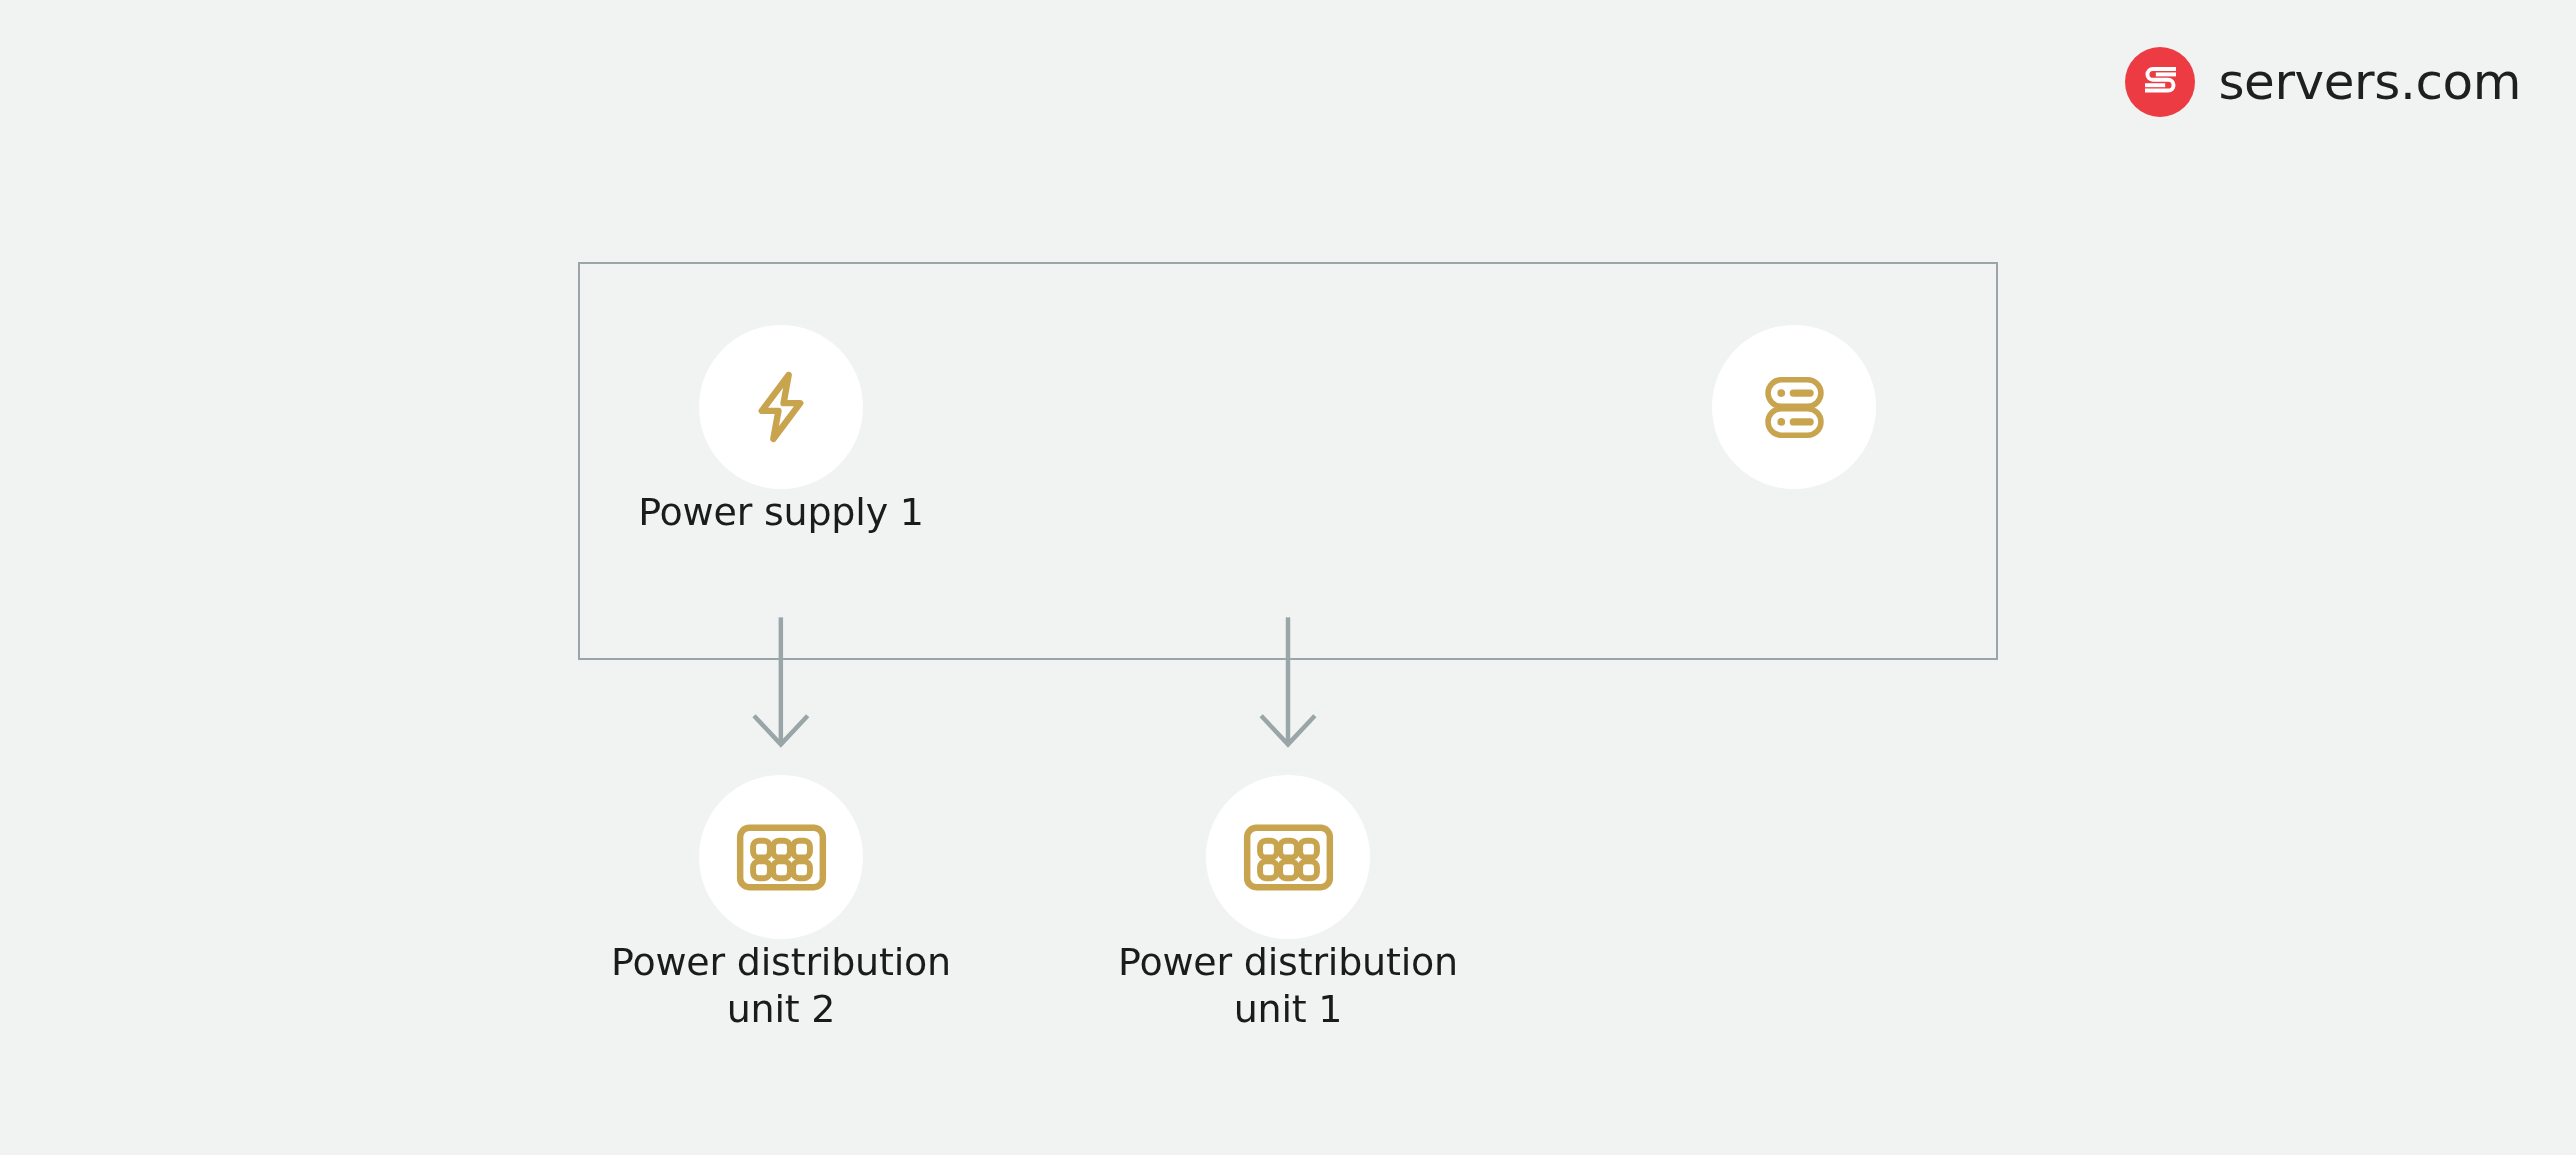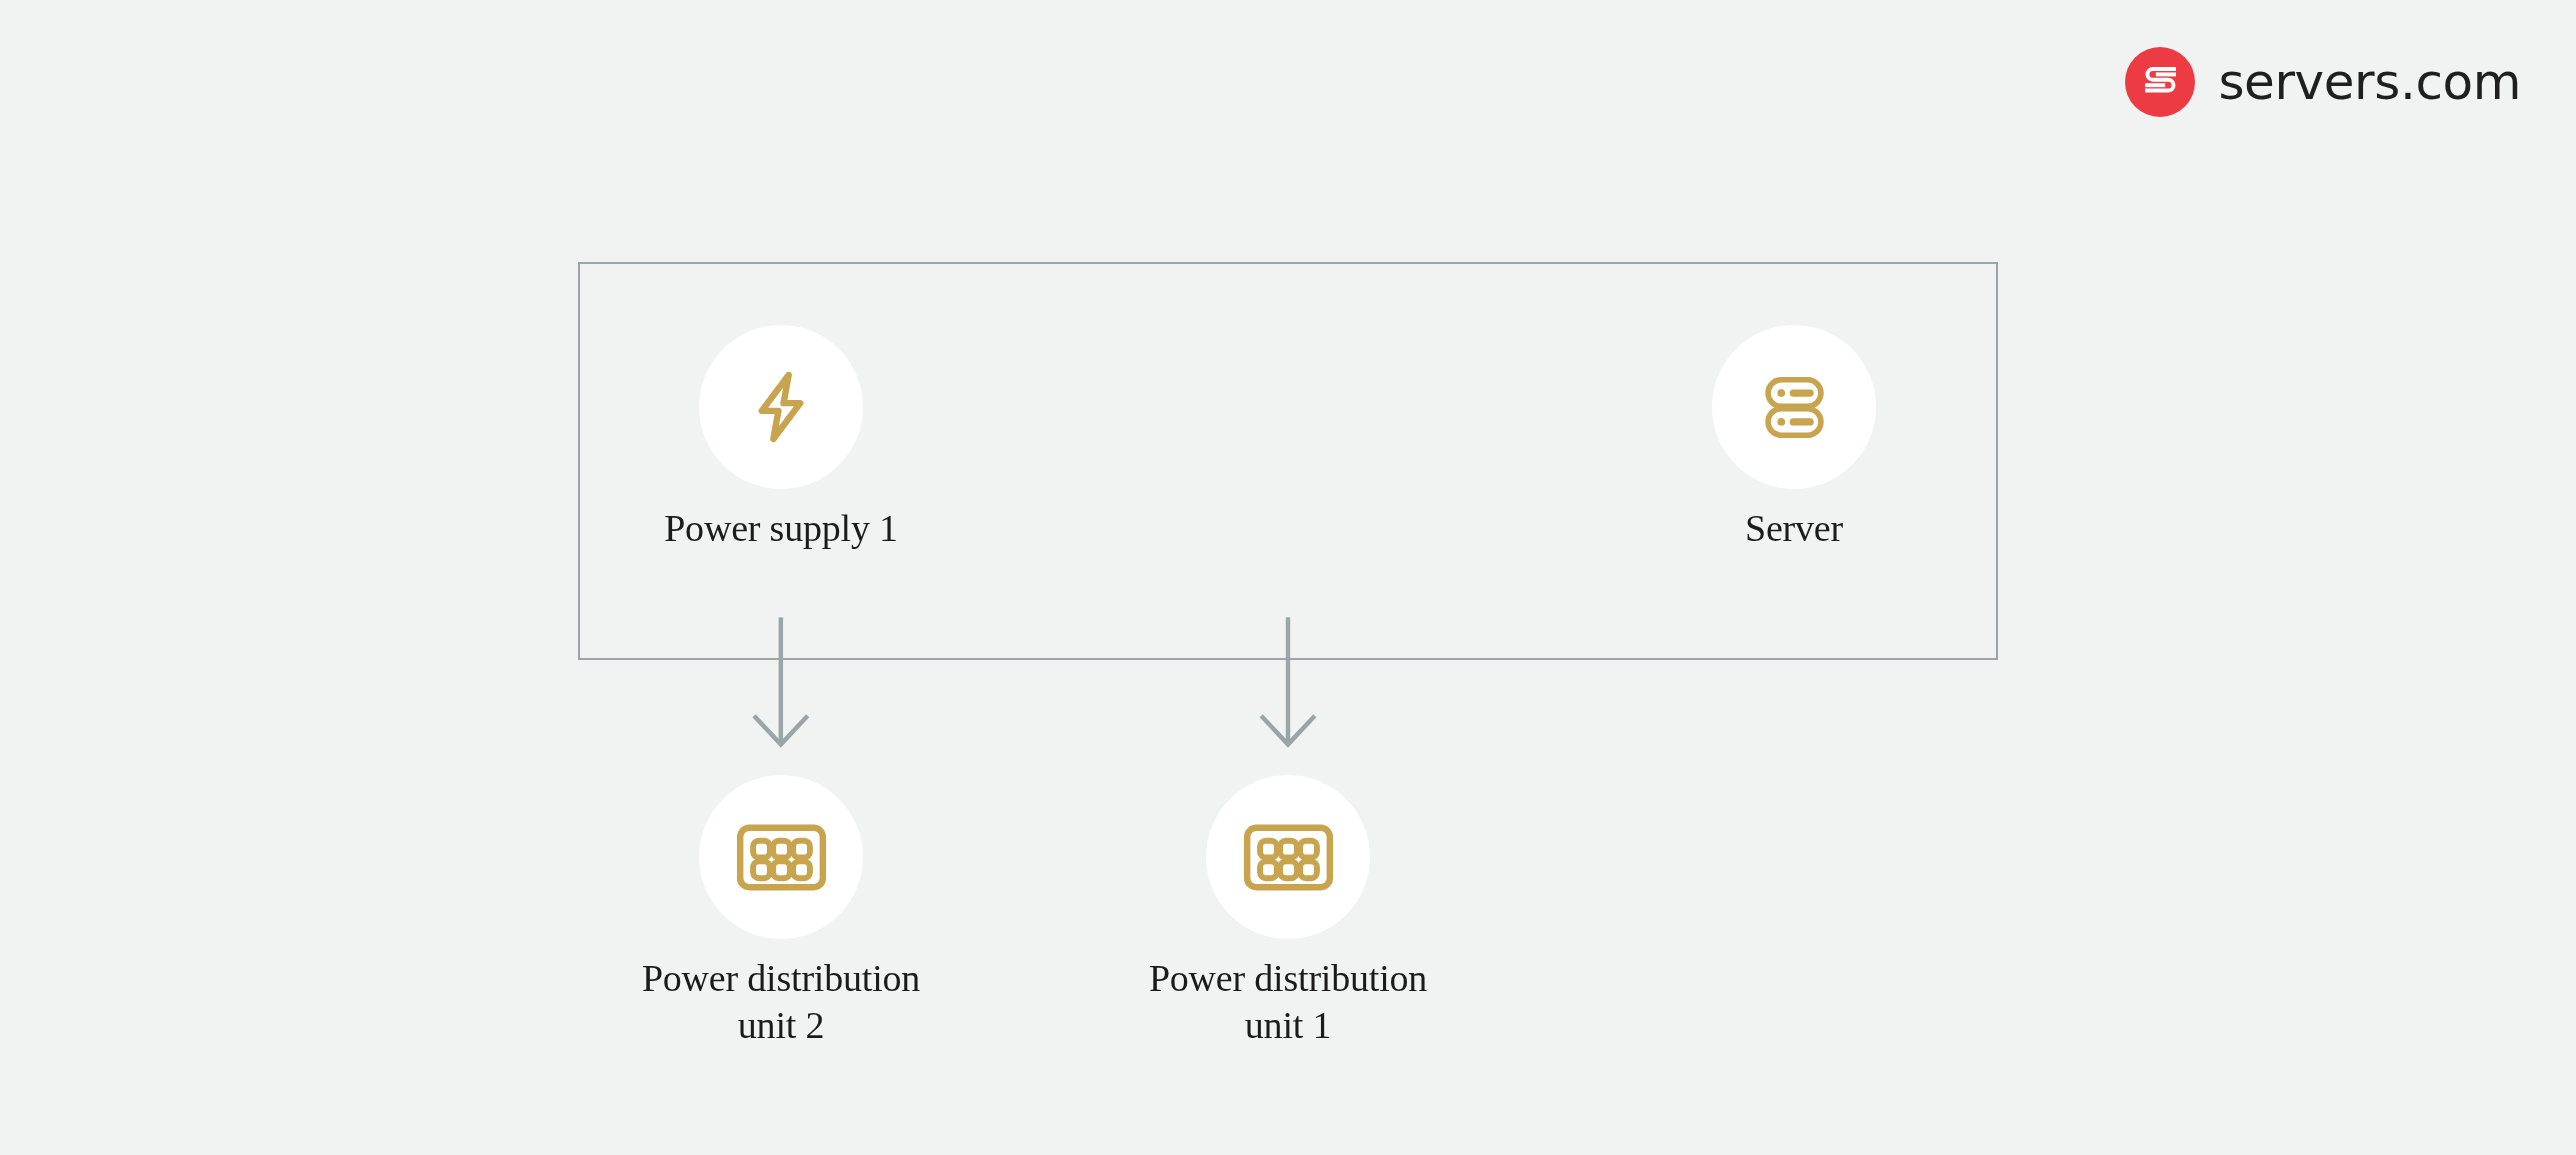--- a/index.html
+++ b/index.html
@@ -84,13 +84,11 @@
   }
   .node-circle svg { display: block; }
   .node-label {
-    margin-top: 16px;
     font-size: 38px;
     line-height: 1.24;
     color: #1b1b1b;
     letter-spacing: -0.2px;
     white-space: pre-line;
-    font-family: Liberation Serif, serif;
   }
 
   

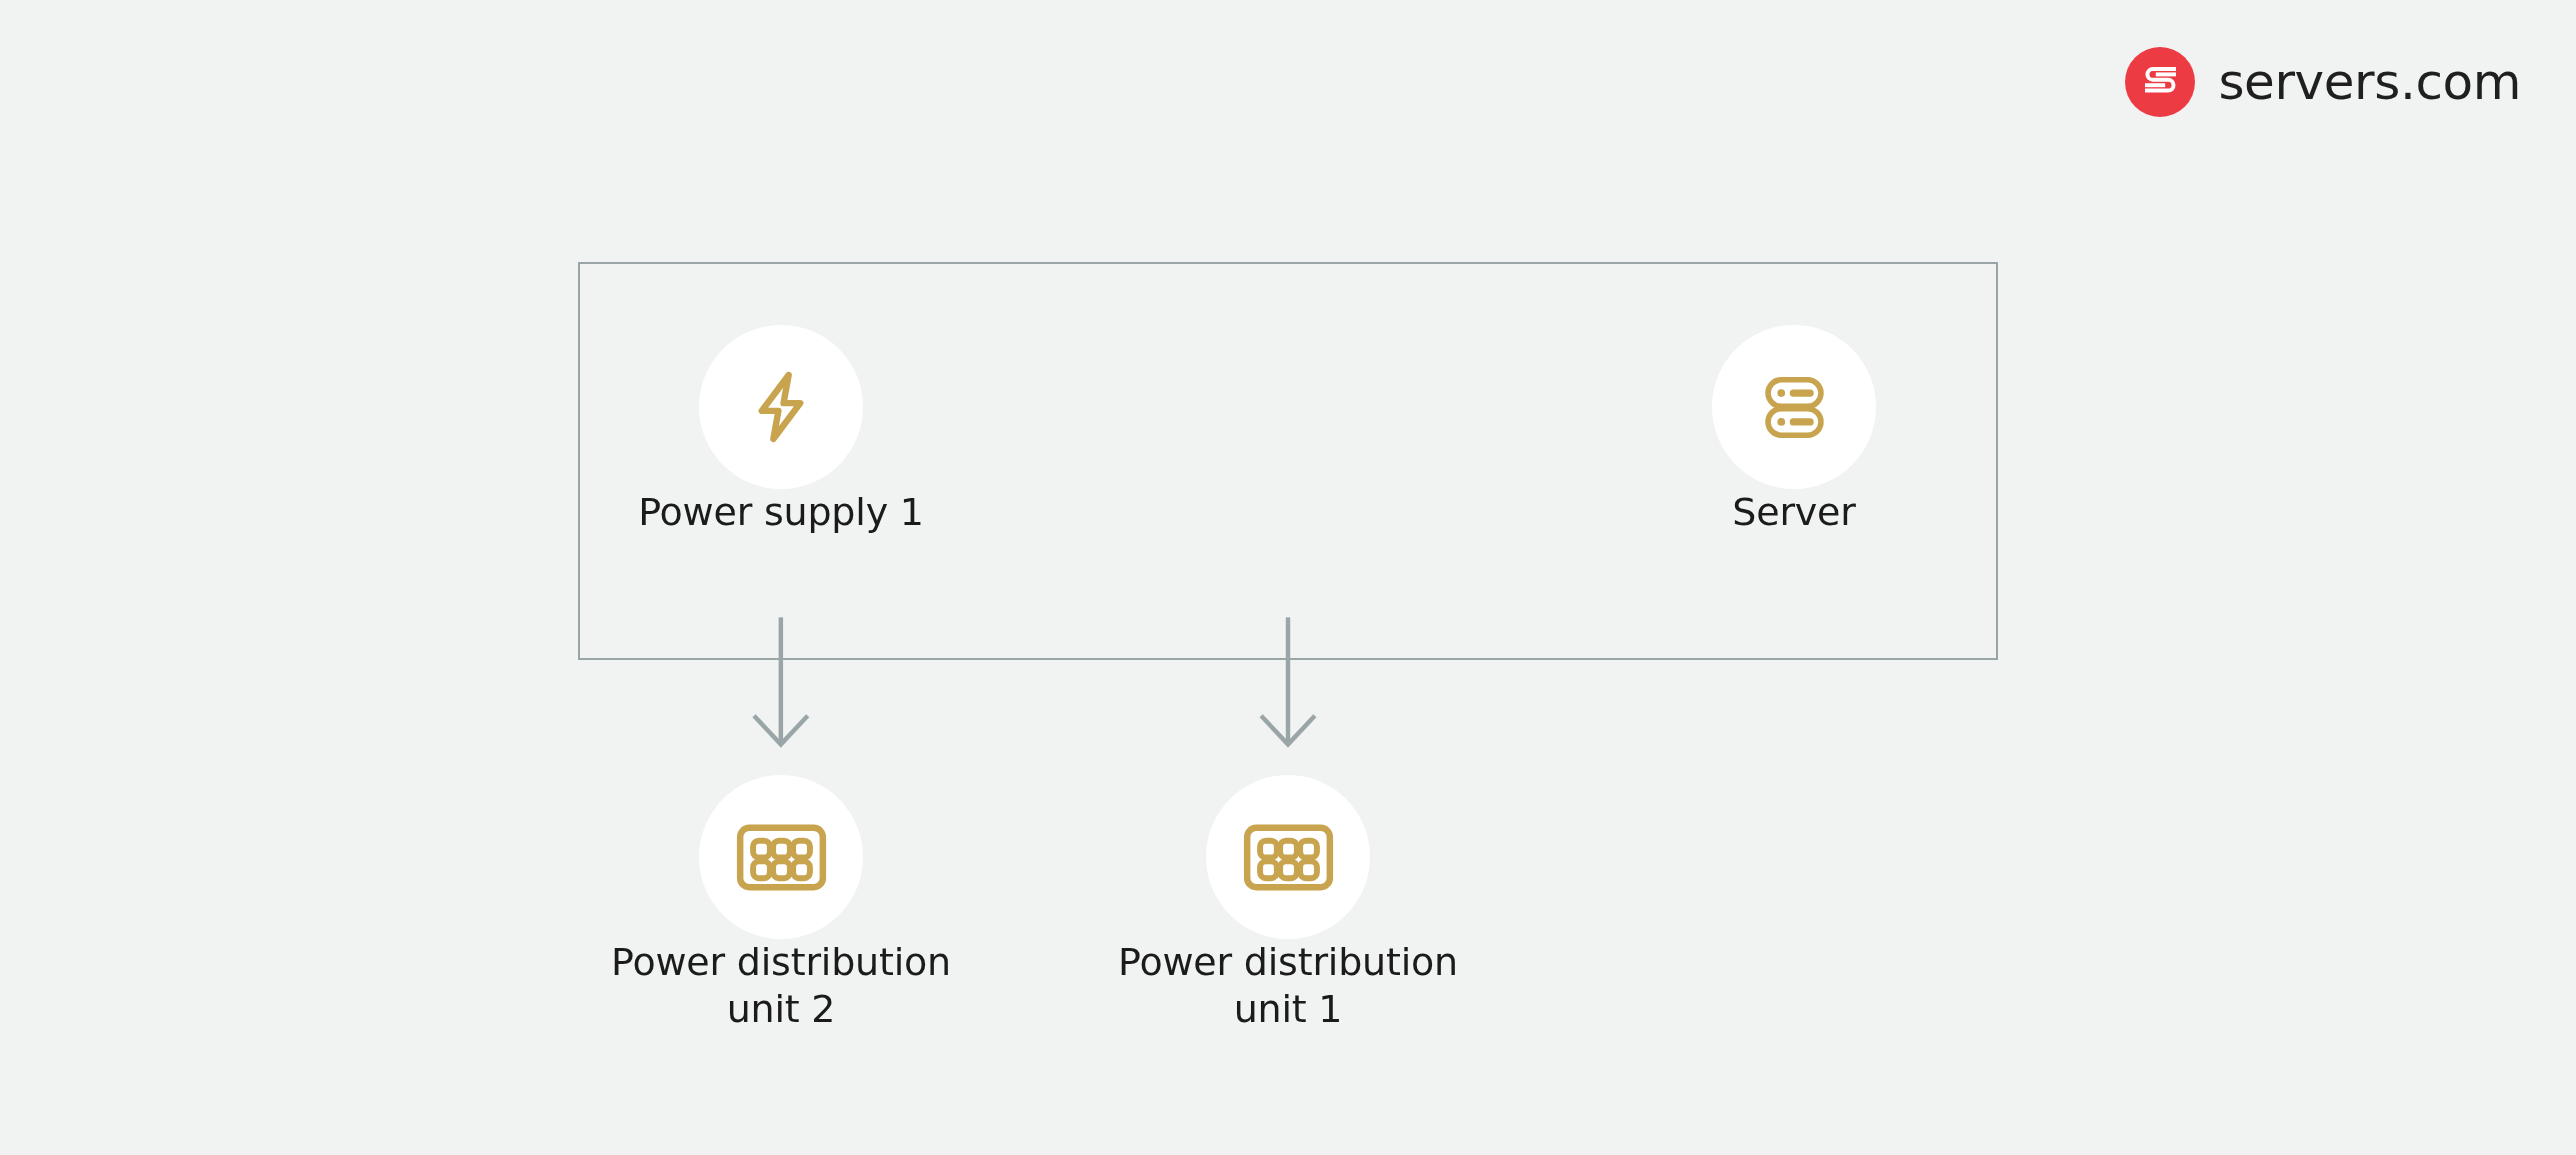--- a/index.html
+++ b/index.html
@@ -168,7 +168,6 @@
         <circle cx="21" cy="44" r="3.2" fill="#c8a44e"></circle>
       </svg>
     </div>
-    <div class="node-label">Server</div>
   </div>
 
   <div class="node row-bot col-1">

